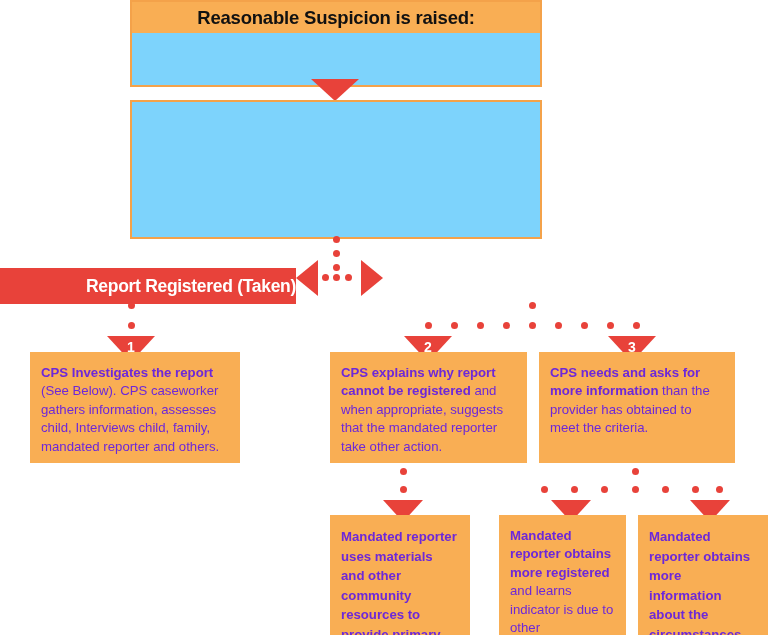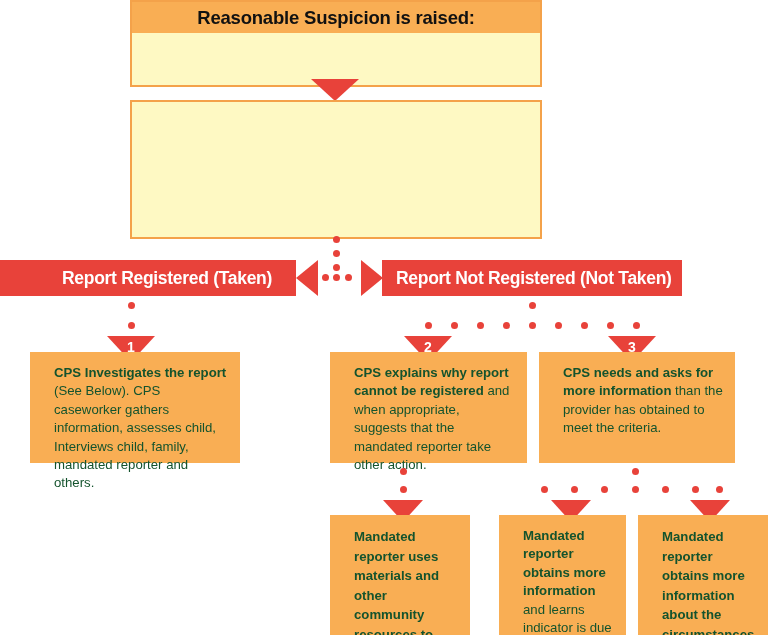--- a/index.html
+++ b/index.html
@@ -13,7 +13,7 @@
   .stage{position:absolute;left:0;top:0;width:768px;height:635px;}
 
   
-  .panel{position:absolute;box-sizing:border-box;border:2px solid #F4A24A;background:#fef9c3;}
+  .panel{position:absolute;box-sizing:border-box;border:2px solid #F4A24A;background:#7dd3fc;}
   .panel-head{
     background:#F9AE54;
     color:#111111;

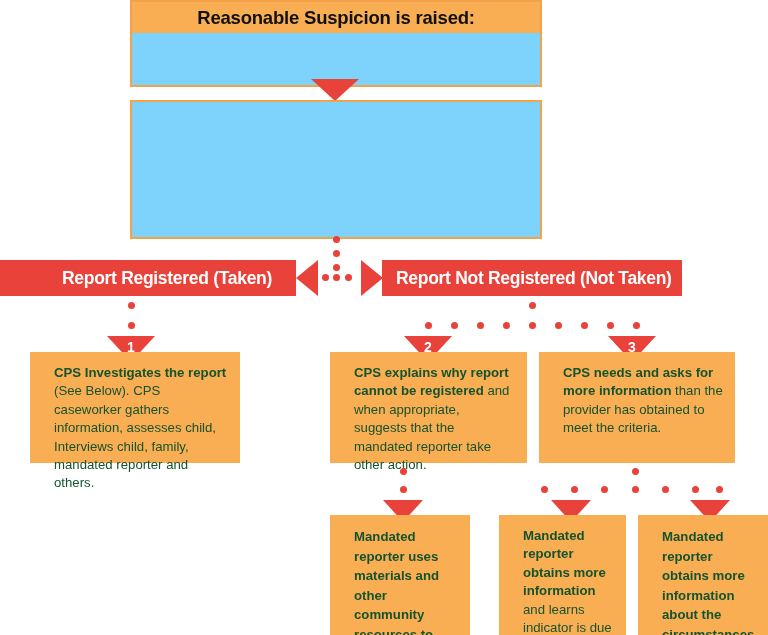--- a/index.html
+++ b/index.html
@@ -45,7 +45,7 @@
     height:36px;
     box-sizing:border-box;
   }
-  .banner-left{justify-content:center;padding-left:38px;}
+  .banner-left{justify-content:flex-end;padding-left:38px;margin-top:8px;}
   .banner-right{justify-content:flex-start;padding-left:14px;}
 
   

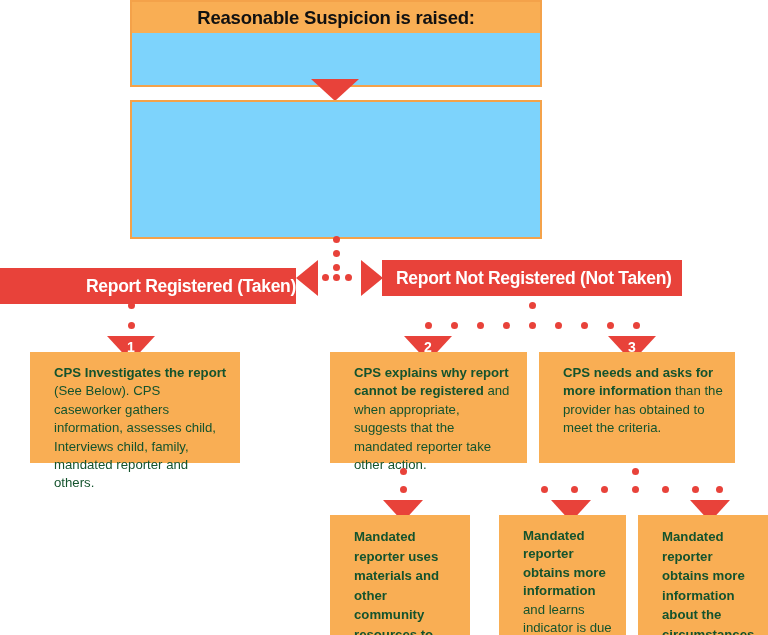--- a/index.html
+++ b/index.html
@@ -132,9 +132,6 @@
   <div class="chev-left" style="left:296px;top:260px;clip-path:polygon(100% 0, 100% 100%, 0 50%);"></div>
 
   <div class="chev-right" style="left:361px;top:260px;"></div>
-  <div class="banner banner-right" style="left:382px;top:260px;width:300px;">
-    <span>Report Not Registered (Not Taken)</span>
-  </div>
 
   <div class="dot" style="left:333px;top:264px;"></div>
   <div class="dot" style="left:322px;top:274px;"></div>

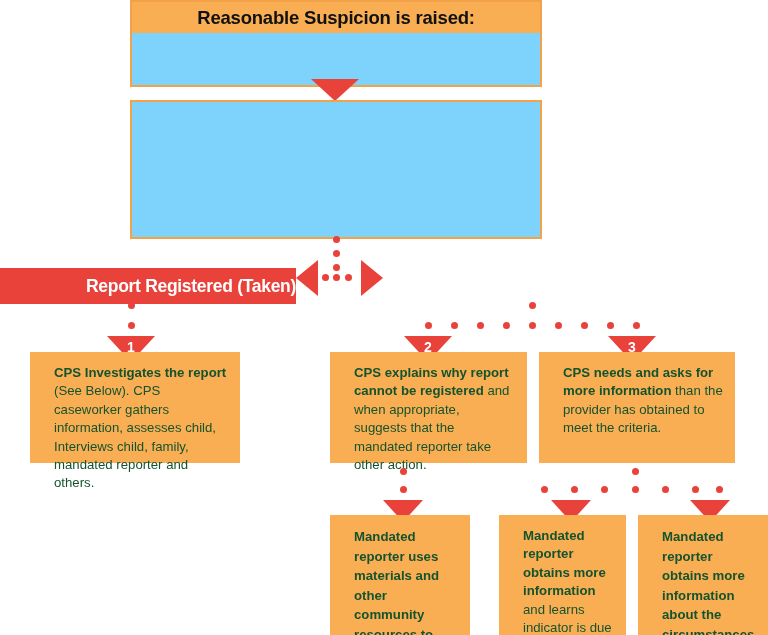--- a/index.html
+++ b/index.html
@@ -67,11 +67,11 @@
   .obox{
     position:absolute;
     background:#F9AE54;
-    color:#14532d;
+    color:#6d28d9;
     box-sizing:border-box;
     font-size:13.2px;
     line-height:18.4px;
-    padding:12px 11px 8px 24px;
+    padding:12px 11px 8px 11px;
   }
   .obox b{font-weight:bold;}
   .obox.allbold{font-weight:bold;line-height:19.6px;}

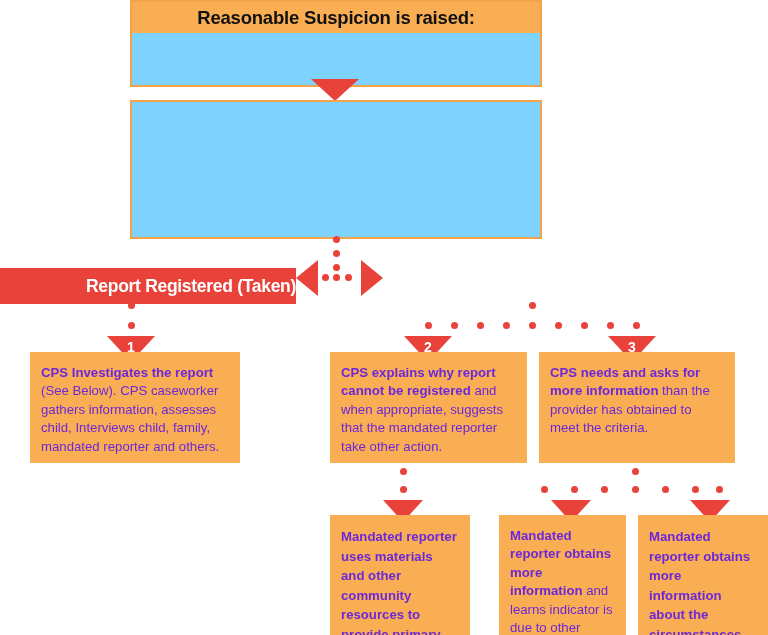--- a/index.html
+++ b/index.html
@@ -194,7 +194,7 @@
   <div class="obox allbold" style="left:330px;top:515px;width:140px;height:120px;">Mandated reporter uses materials and other community resources to provide primary prevention</div>
 
   <div class="obox" style="left:499px;top:515px;width:127px;height:120px;">
-    <b>Mandated reporter obtains more information</b><span> and learns indicator is due to other circumstances</span>
+    <b>Mandated reporter obtains more registered</b><span> and learns indicator is due to other circumstances</span>
   </div>
 
   <div class="obox allbold" style="left:638px;top:515px;width:130px;height:120px;">Mandated reporter obtains more information about the circumstances and calls back</div>

